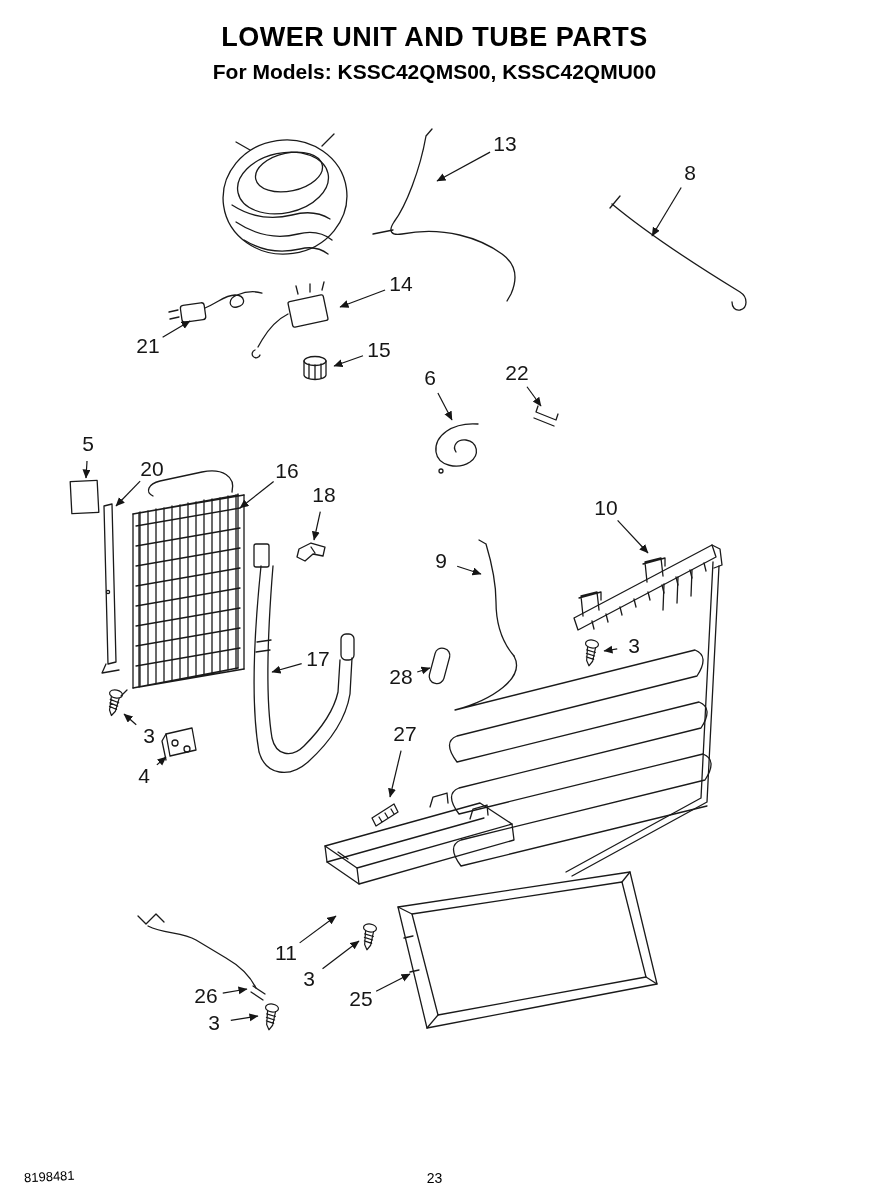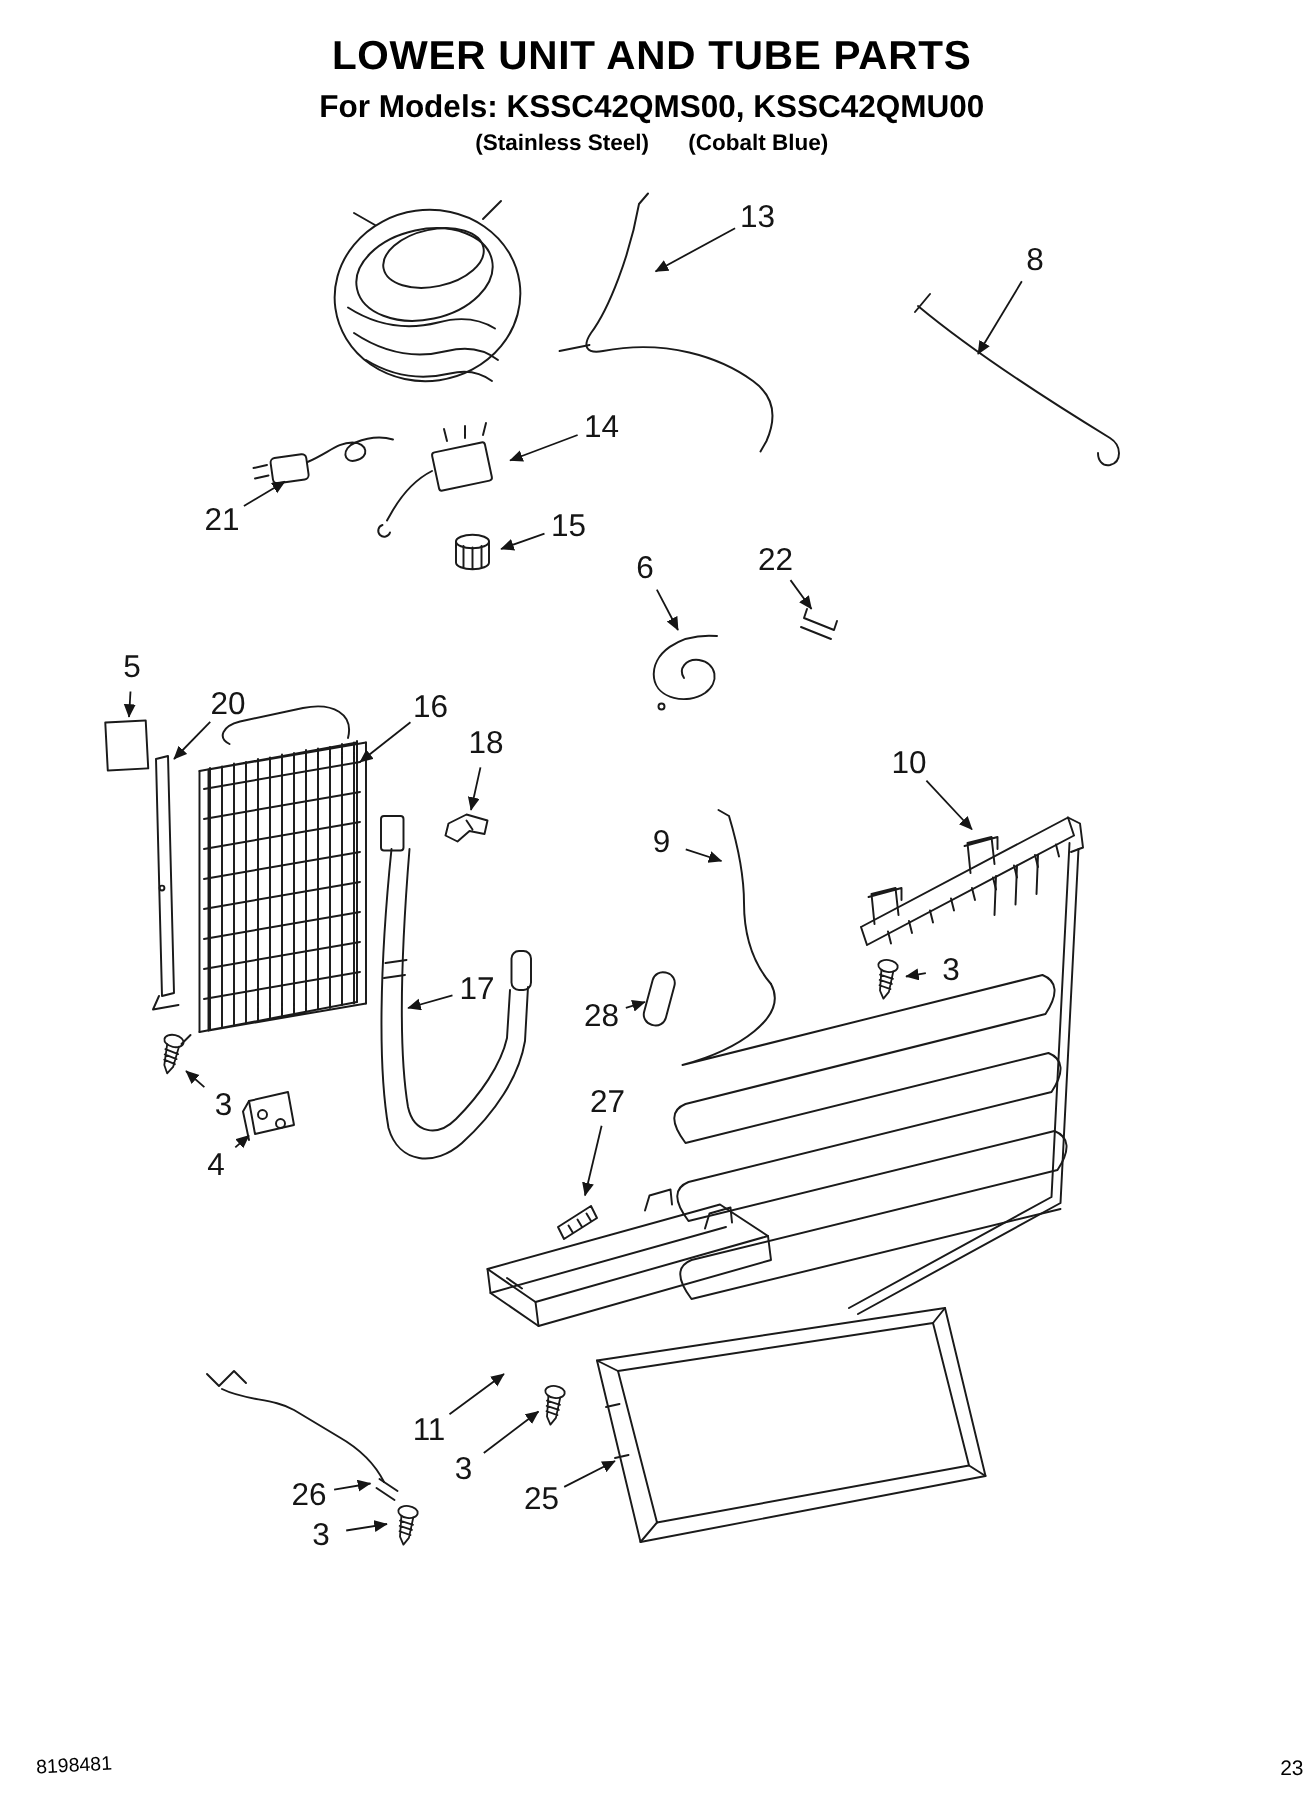--- a/index.html
+++ b/index.html
@@ -24,10 +24,6 @@
   <header class="titles">
     <h1>LOWER UNIT AND TUBE PARTS</h1>
     <div class="sub1">For Models: KSSC42QMS00, KSSC42QMU00</div>
-    <div class="sub2">
-      <span>(Stainless Steel)</span>
-      <span>(Cobalt Blue)</span>
-    </div>
   </header>
 
   <svg id="diagram" viewBox="0 0 869 1200">

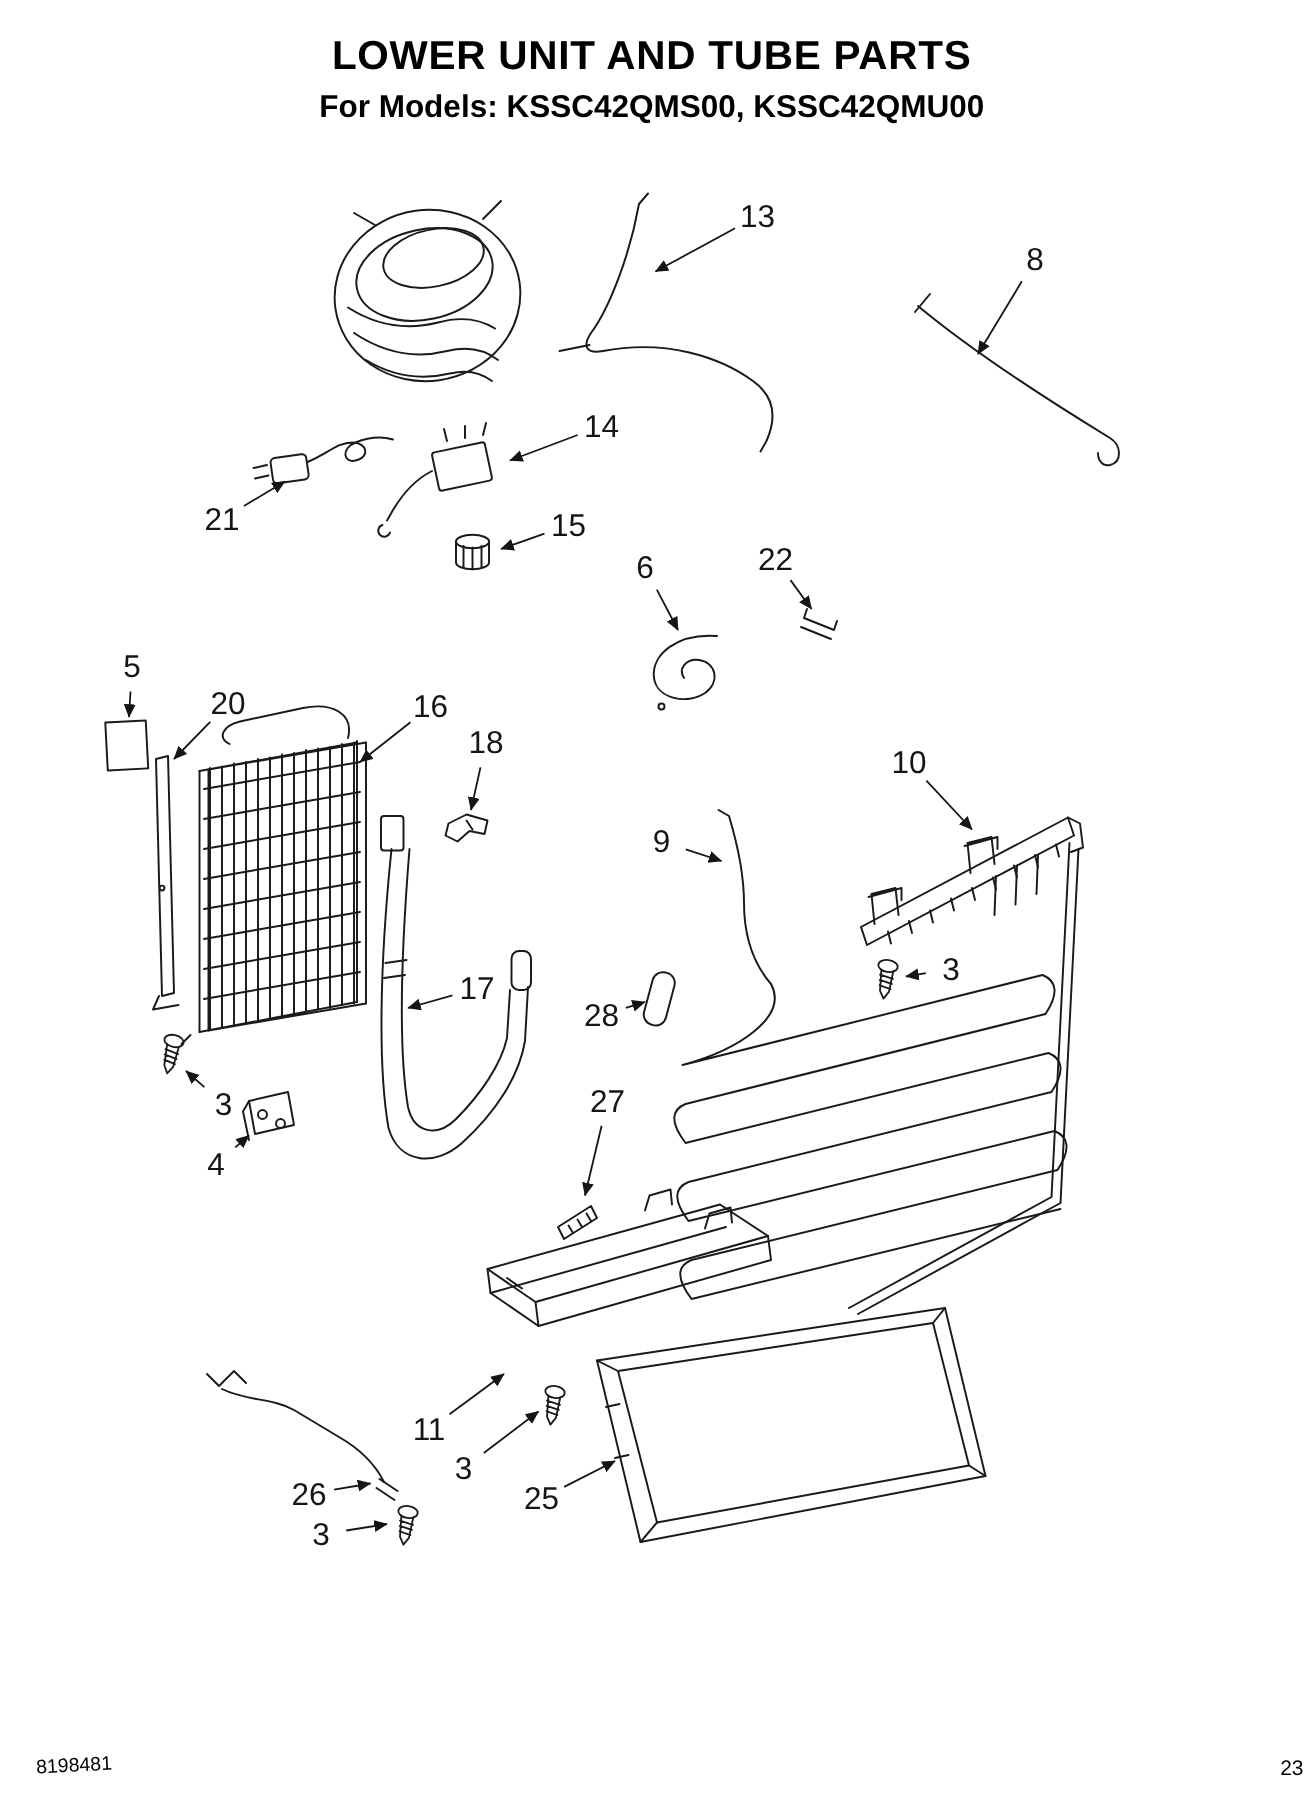--- a/index.html
+++ b/index.html
@@ -14,7 +14,7 @@
   .callout-label{font-family:"Liberation Sans",sans-serif;font-size:21px;fill:#151515;text-anchor:middle}
   .callout-arrow{stroke:#151515;stroke-width:1.2;fill:none}
   .footer-left{position:absolute;left:24px;bottom:16px;font-size:13px;transform:rotate(-3deg)}
-  .footer-center{position:absolute;left:0;right:0;bottom:14px;text-align:right;font-size:14px}
+  .footer-center{position:absolute;left:0;right:0;bottom:14px;text-align:center;font-size:14px}
 </style>
 </head>
 <body>

